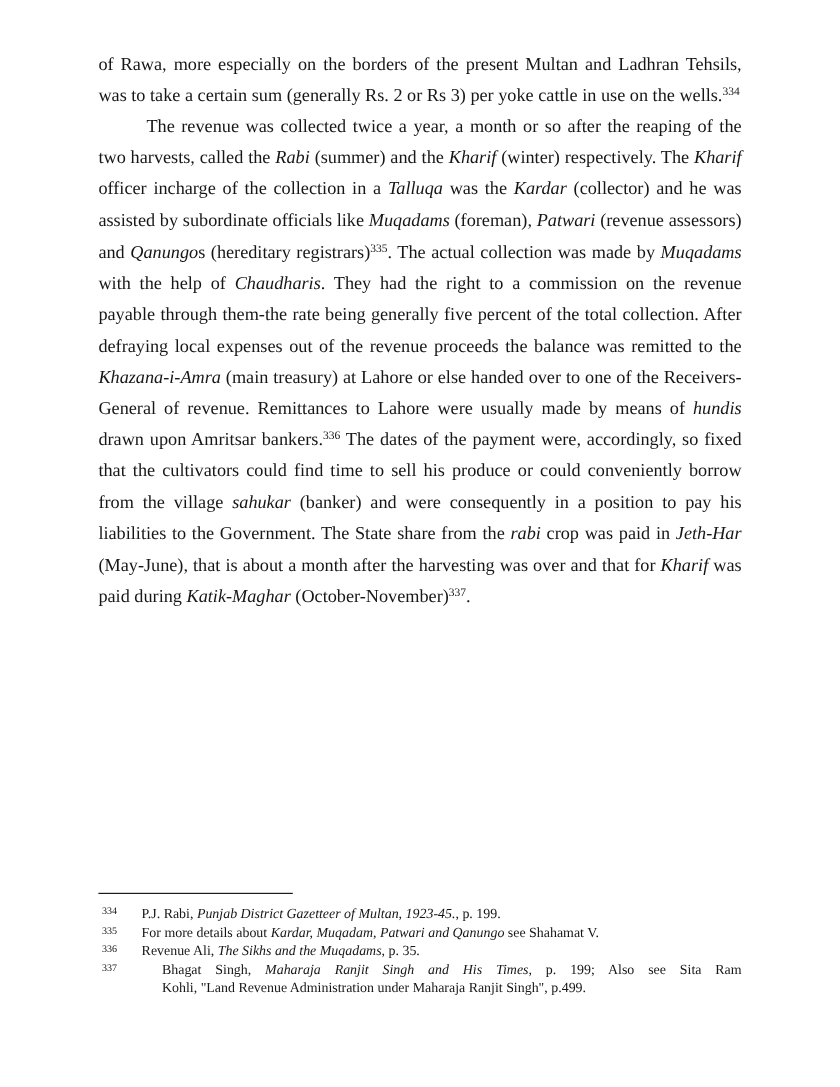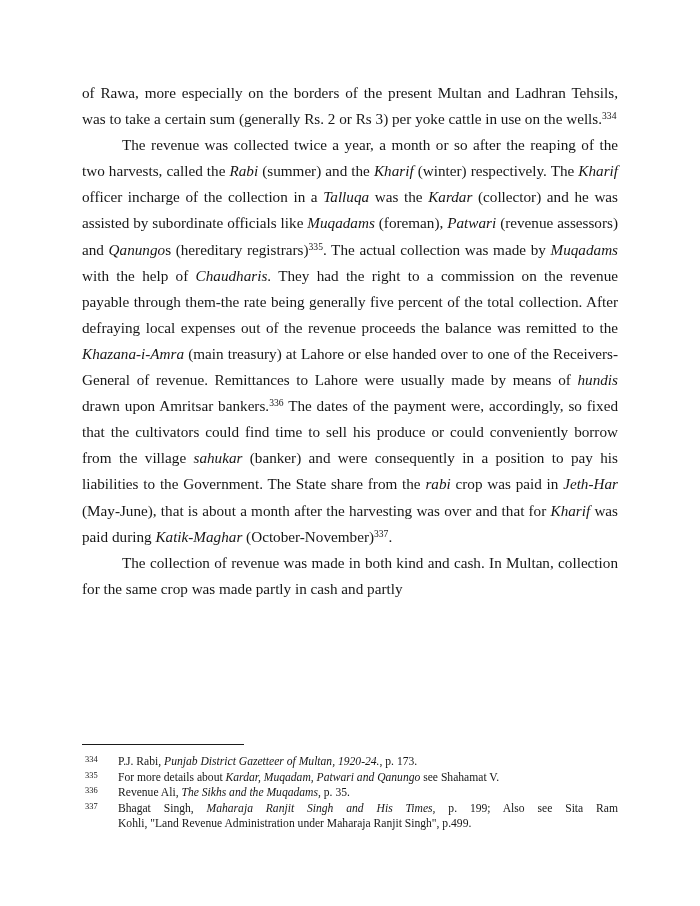--- a/index.html
+++ b/index.html
@@ -19,7 +19,7 @@
     width: 556px;
     height: 906px;
     box-sizing: border-box;
-    padding: 80px 82px 0 82px;
+    padding: 41px 82px 0 82px;
     background: #fff;
   }
   .body-text {

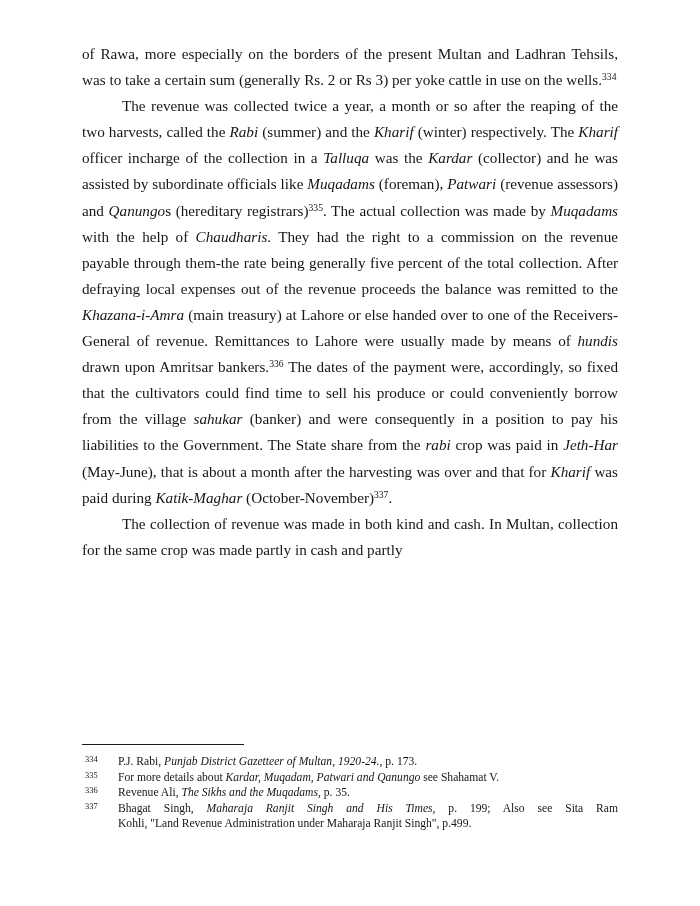--- a/index.html
+++ b/index.html
@@ -101,7 +101,6 @@
   <div class="body-text" id="body-col">
       <p class="para"><span>of Rawa, more especially on the borders of the present Multan and Ladhran Tehsils, was to take a certain sum (generally Rs. 2 or Rs 3) per yoke cattle in use on the wells.</span><sup class="fnref">334</sup></p>
       <p class="para indent"><span>The revenue was collected twice a year, a month or so after the reaping of the two harvests, called the </span><i>Rabi</i><span> (summer) and the </span><i>Kharif</i><span> (winter) respectively. The </span><i>Kharif</i><span> officer incharge of the collection in a </span><i>Talluqa</i><span> was the </span><i>Kardar</i><span> (collector) and he was assisted by subordinate officials like </span><i>Muqadams</i><span> (foreman), </span><i>Patwari</i><span> (revenue assessors) and </span><i>Qanungo</i><span>s (hereditary registrars)</span><sup class="fnref">335</sup><span>. The actual collection was made by </span><i>Muqadams</i><span> with the help of </span><i>Chaudharis</i><span>. They had the right to a commission on the revenue payable through them-the rate being generally five percent of the total collection. After defraying local expenses out of the revenue proceeds the balance was remitted to the </span><i>Khazana-i-Amra</i><span> (main treasury) at Lahore or else handed over to one of the Receivers-General of revenue. Remittances to Lahore were usually made by means of </span><i>hundis</i><span> drawn upon Amritsar bankers.</span><sup class="fnref">336</sup><span> The dates of the payment were, accordingly, so fixed that the cultivators could find time to sell his produce or could conveniently borrow from the village </span><i>sahukar</i><span> (banker) and were consequently in a position to pay his liabilities to the Government. The State share from the </span><i>rabi</i><span> crop was paid in </span><i>Jeth-Har</i><span> (May-June), that is about a month after the harvesting was over and that for </span><i>Kharif</i><span> was paid during </span><i>Katik-Maghar</i><span> (October-November)</span><sup class="fnref">337</sup><span>.</span></p>
-      <p class="para indent"><span>The collection of revenue was made in both kind and cash. In Multan, collection for the same crop was made partly in cash and partly</span></p>
     </div>
 
   <div class="footnotes">

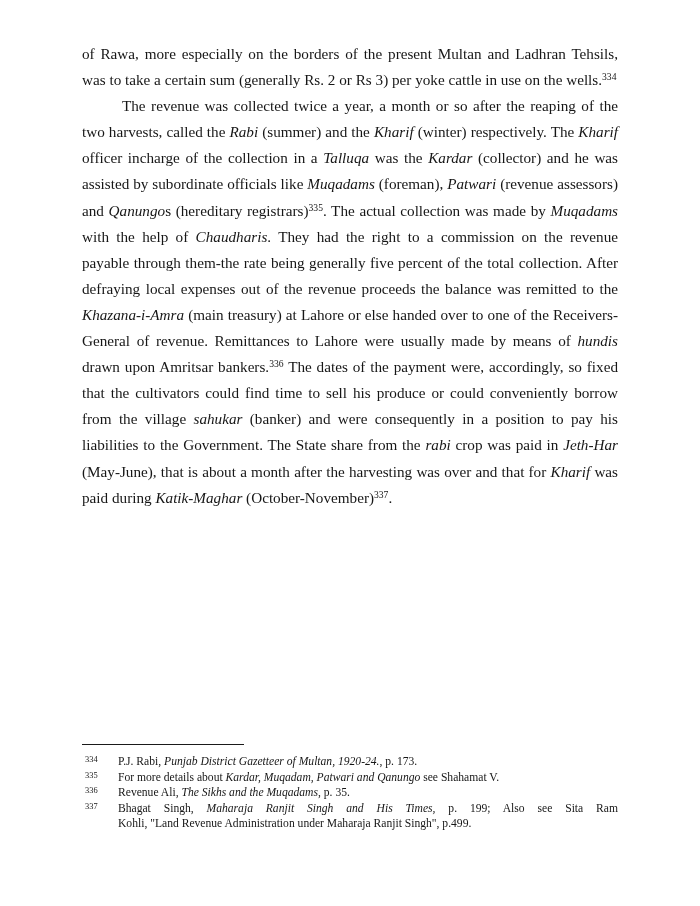--- a/index.html
+++ b/index.html
@@ -108,7 +108,7 @@
     <div class="fn-list" id="fn-list">
         <div class="fn-item">
           <span class="fn-num">334</span>
-          <span class="fn-text"><span>P.J. Rabi, </span><i>Punjab District Gazetteer of Multan, 1920-24.</i><span>, p. 173.</span></span>
+          <span class="fn-text"><span>P.J. Rabi, </span><i>Punjab District Gazetteer of Multan, 1923-45.</i><span>, p. 173.</span></span>
         </div>
         <div class="fn-item">
           <span class="fn-num">335</span>

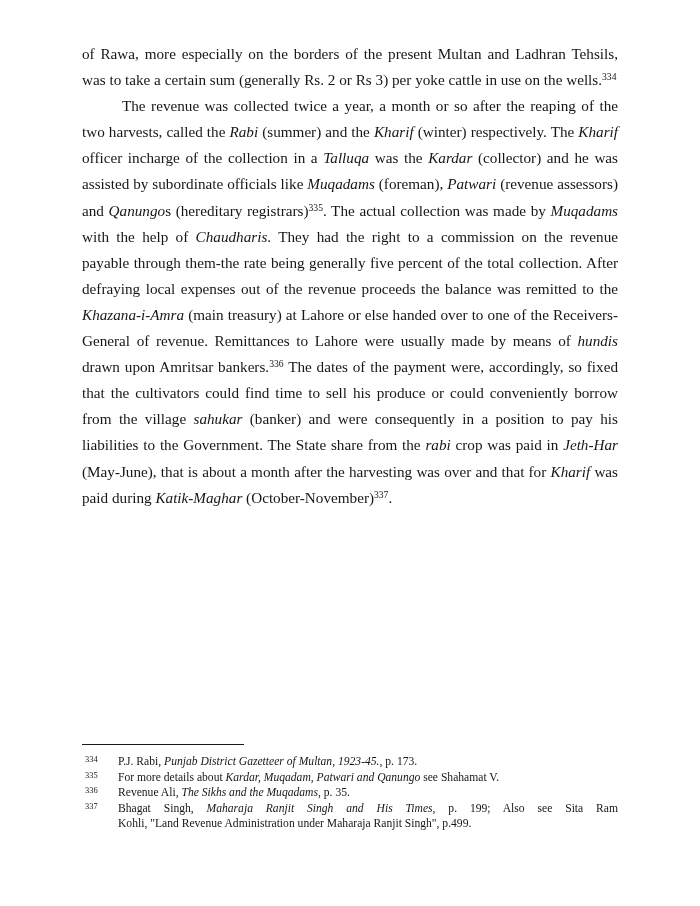--- a/index.html
+++ b/index.html
@@ -108,7 +108,7 @@
     <div class="fn-list" id="fn-list">
         <div class="fn-item">
           <span class="fn-num">334</span>
-          <span class="fn-text"><span>P.J. Rabi, </span><i>Punjab District Gazetteer of Multan, 1923-45.</i><span>, p. 173.</span></span>
+          <span class="fn-text"><span>P.J. Rabi, </span><i>Punjab District Gazetteer of Multan, 1923-45.</i><span>, p. 199.</span></span>
         </div>
         <div class="fn-item">
           <span class="fn-num">335</span>

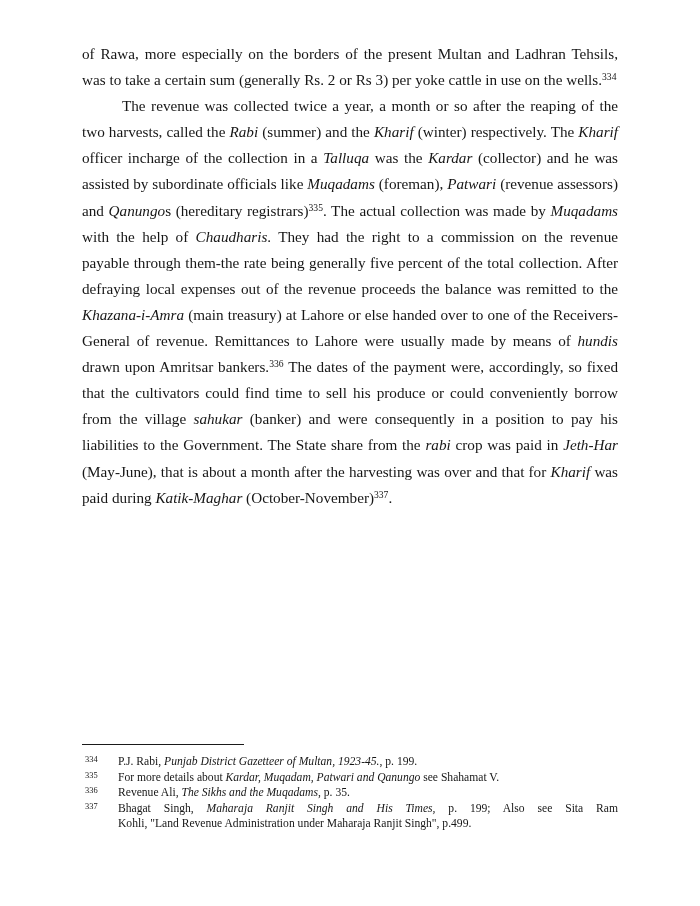--- a/index.html
+++ b/index.html
@@ -86,6 +86,7 @@
   .fn-item.justified .fn-text {
     text-align: justify;
     text-justify: inter-word;
+    margin-left: 17px;
   }
   .fn-item.justified .fn-text > .line1 {
     display: block;

